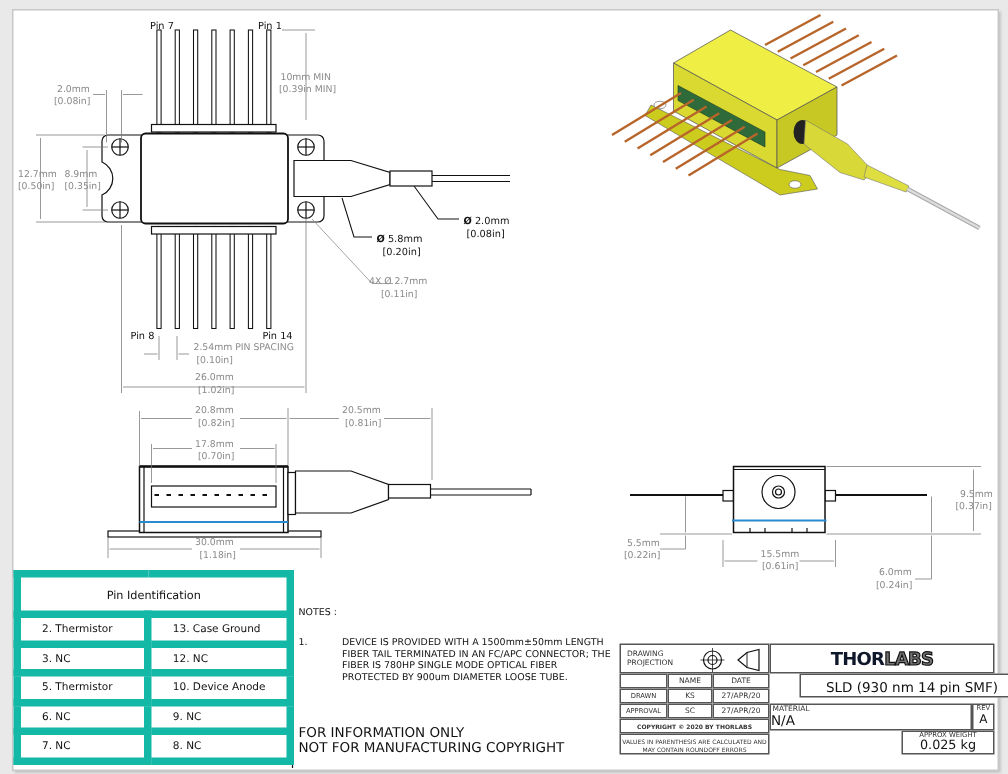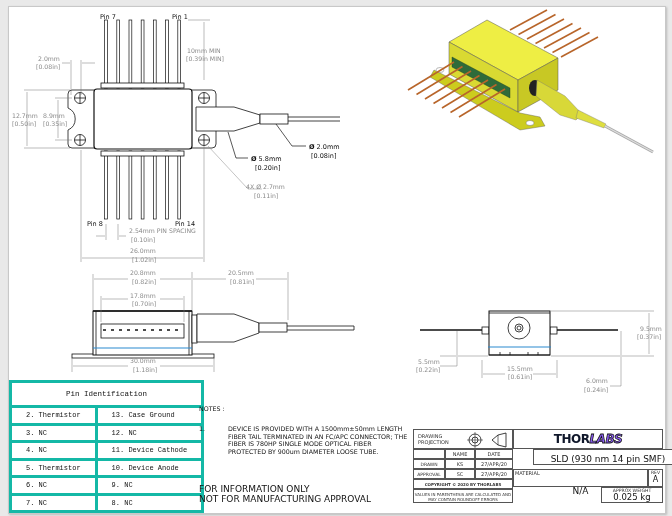--- a/index.html
+++ b/index.html
@@ -10,7 +10,7 @@
   .lbl{fill:#111;font-size:6.5px;}
   
   #pin-table{position:absolute;left:9px;top:380px;width:187px;border-collapse:collapse;font-size:7px;color:#111;background:#fff;}
-  #pin-table td,#pin-table th{border:3px solid #14b8a6;padding:0 14px;height:14.5px;font-weight:normal;text-align:left;white-space:nowrap;font-family:Liberation Mono, monospace;}
+  #pin-table td,#pin-table th{border:5px solid #14b8a6;padding:0 14px;height:14.5px;font-weight:normal;text-align:left;white-space:nowrap;}
   #pin-table th{text-align:center;height:22px;font-size:7.5px;}
   #pin-table td:first-child{width:78px;}
   

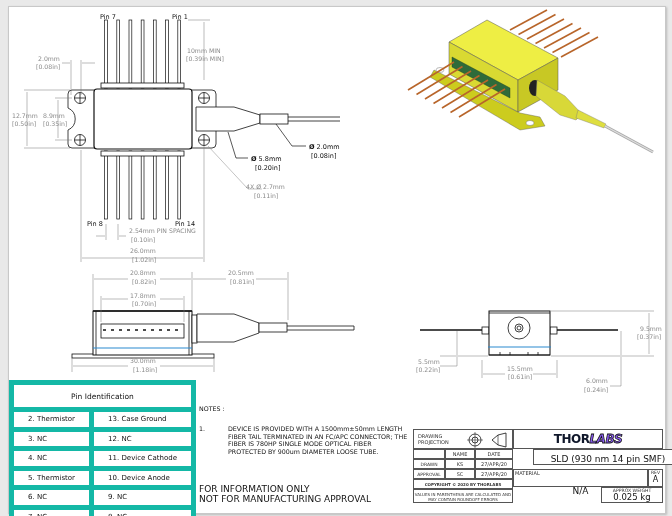--- a/index.html
+++ b/index.html
@@ -345,7 +345,7 @@
   <div class="cell tiny" style="left:0;top:60px;width:100px;height:14px;line-height:5px;padding-top:2px;">VALUES IN PARENTHESIS ARE CALCULATED AND MAY CONTAIN ROUNDOFF ERRORS</div>
 
   <div class="cell" style="left:100px;top:0;width:150px;height:20px;text-align:center;line-height:19px;font-size:12px;font-weight:bold;letter-spacing:-0.5px;">
-    <span style="color:#0f172a;">THOR</span><span style="color:#8b5cf6;font-style:italic;-webkit-text-stroke:0.8px #111;">LABS</span>
+    <span style="color:#0f172a;">THOR</span><span style="color:#737373;-webkit-text-stroke:0.8px #111;">LABS</span>
   </div>
   <div class="cell" style="left:100px;top:20px;width:150px;height:16px;text-align:center;line-height:19px;font-size:9px;margin-left:20px;">SLD (930 nm 14 pin SMF)</div>
   <div class="cell" style="left:100px;top:40px;width:135px;height:18px;">

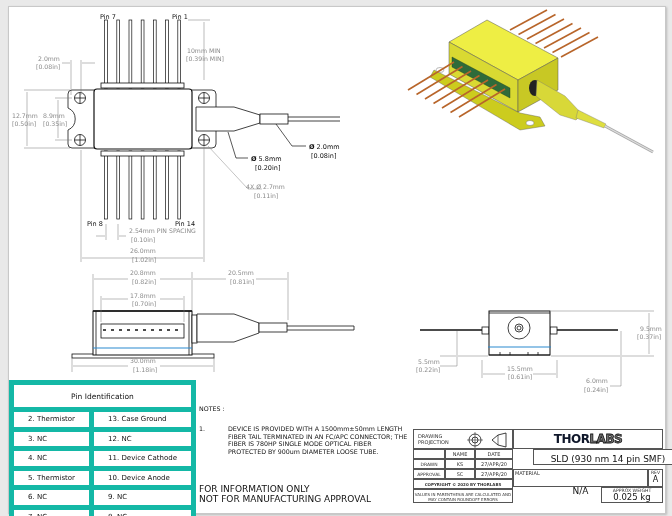--- a/index.html
+++ b/index.html
@@ -289,10 +289,6 @@
         <td>12. NC</td>
       </tr>
       <tr>
-        <td>4. NC</td>
-        <td>11. Device Cathode</td>
-      </tr>
-      <tr>
         <td>5. Thermistor</td>
         <td>10. Device Anode</td>
       </tr>

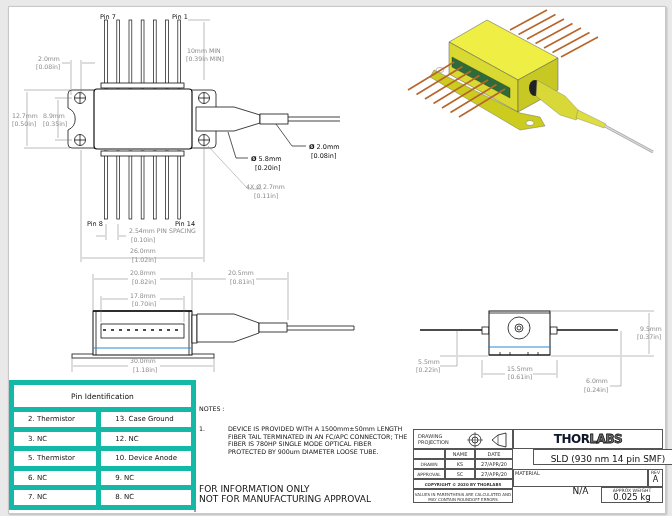--- a/index.html
+++ b/index.html
@@ -346,7 +346,7 @@
   <div class="cell" style="left:100px;top:20px;width:150px;height:16px;text-align:center;line-height:19px;font-size:9px;margin-left:20px;">SLD (930 nm 14 pin SMF)</div>
   <div class="cell" style="left:100px;top:40px;width:135px;height:18px;">
     <div class="small" style="position:absolute;left:1px;top:0;">MATERIAL</div>
-    <div style="position:absolute;left:0;right:0;top:16px;text-align:center;font-size:9px;">N/A</div>
+    <div style="position:absolute;left:0;right:0;top:6px;font-size:9px;">N/A</div>
   </div>
   <div class="cell" style="left:235px;top:40px;width:15px;height:18px;text-align:center;">
     <div class="small" style="font-size:4.5px;">REV</div>

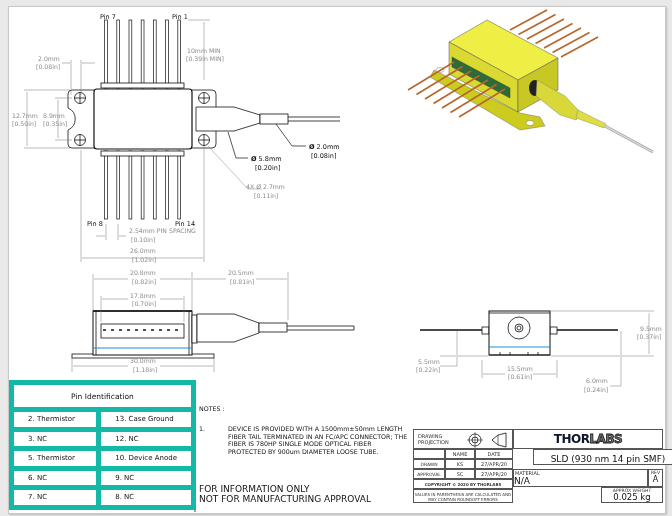--- a/index.html
+++ b/index.html
@@ -312,7 +312,7 @@
 </div>
 <div id="disclaimer">
   <div>FOR INFORMATION ONLY</div>
-  <div>NOT FOR MANUFACTURING APPROVAL</div>
+  <div>NOT FOR MANUFACTURING COPYRIGHT</div>
 </div>
 
 <div id="tb">

